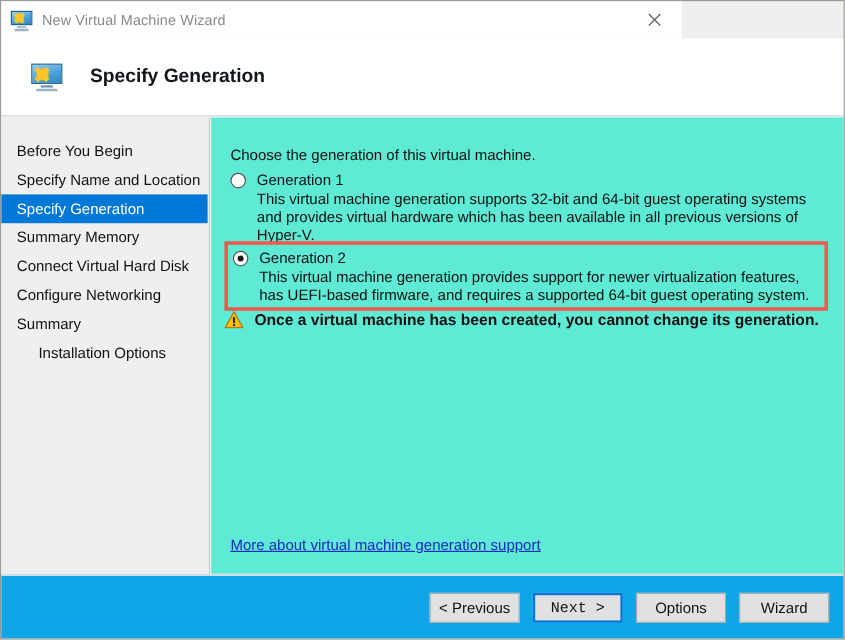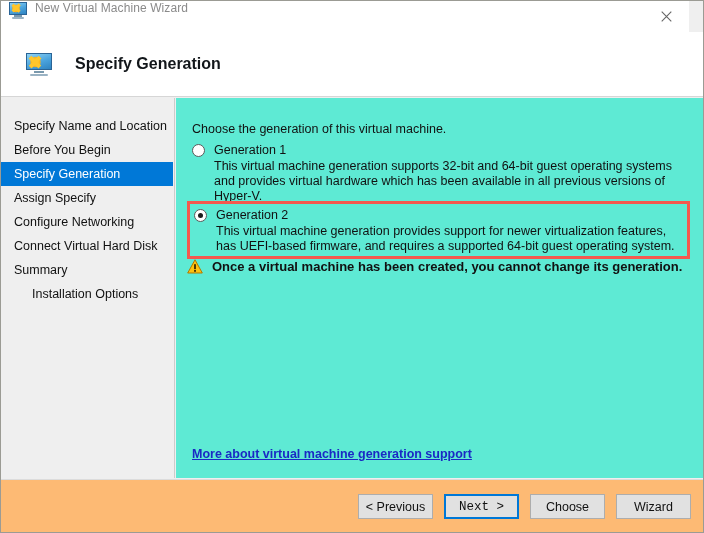--- a/index.html
+++ b/index.html
@@ -28,10 +28,11 @@
   #titlebar {
     position: absolute;
     left: 0; top: 0;
-    width: 688px;
+    width: 567px;
     height: 31px;
     background: #ffffff;
     display: flex;
+    align-items: center;
   }
   #title-icon {
     margin-left: 8px;

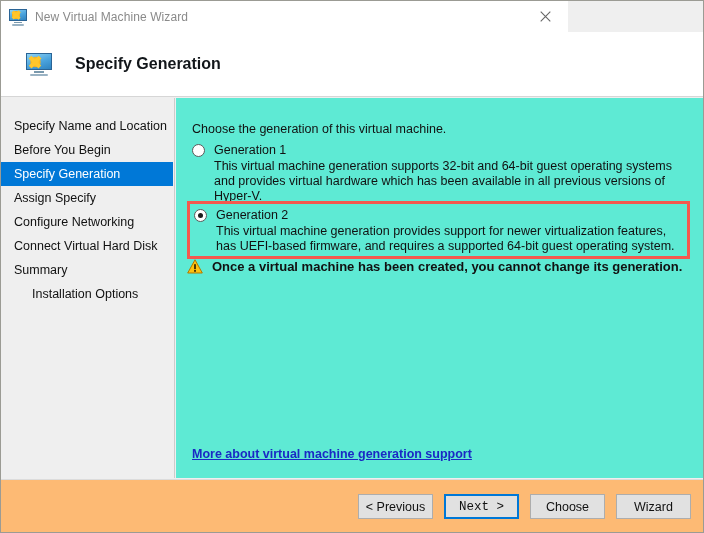--- a/index.html
+++ b/index.html
@@ -349,8 +349,8 @@
   </div>
 
   <div id="sidebar">
+    <div class="nav-item">Before You Begin</div>
     <div class="nav-item">Specify Name and Location</div>
-    <div class="nav-item">Before You Begin</div>
     <div class="nav-item selected">Specify Generation</div>
     <div class="nav-item">Assign Specify</div>
     <div class="nav-item">Configure Networking</div>

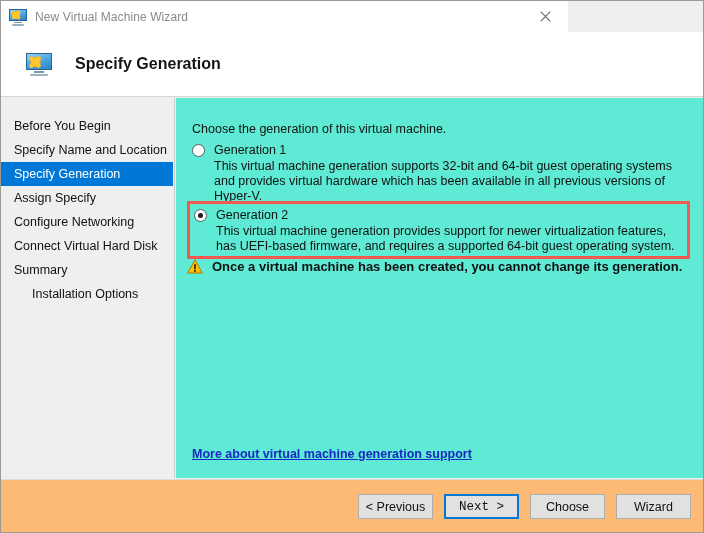--- a/index.html
+++ b/index.html
@@ -352,7 +352,7 @@
     <div class="nav-item">Before You Begin</div>
     <div class="nav-item">Specify Name and Location</div>
     <div class="nav-item selected">Specify Generation</div>
-    <div class="nav-item">Assign Specify</div>
+    <div class="nav-item">Summary Memory</div>
     <div class="nav-item">Configure Networking</div>
     <div class="nav-item">Connect Virtual Hard Disk</div>
     <div class="nav-item">Summary</div>

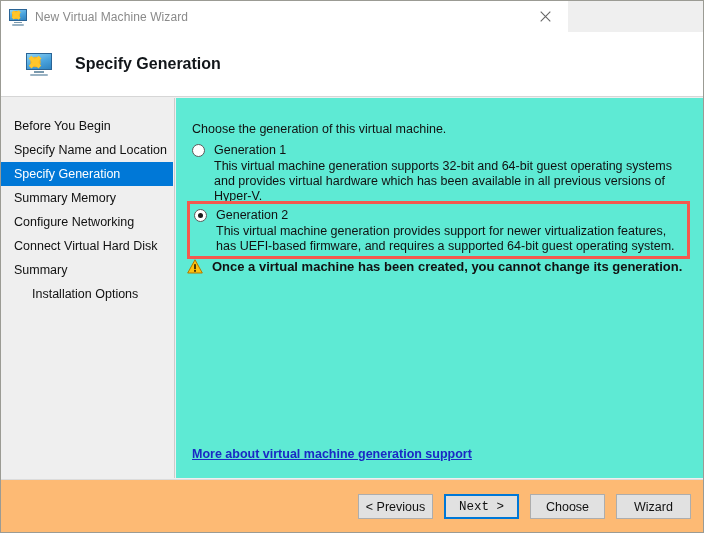--- a/index.html
+++ b/index.html
@@ -353,8 +353,8 @@
     <div class="nav-item">Specify Name and Location</div>
     <div class="nav-item selected">Specify Generation</div>
     <div class="nav-item">Summary Memory</div>
+    <div class="nav-item">Connect Virtual Hard Disk</div>
     <div class="nav-item">Configure Networking</div>
-    <div class="nav-item">Connect Virtual Hard Disk</div>
     <div class="nav-item">Summary</div>
     <div class="nav-item indent">Installation Options</div>
   </div>

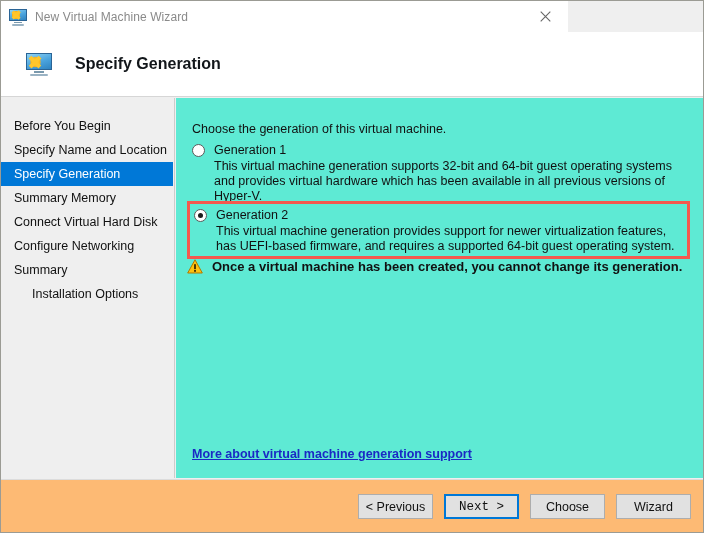--- a/index.html
+++ b/index.html
@@ -273,7 +273,6 @@
     text-decoration: underline;
     cursor: default;
     white-space: nowrap;
-    font-weight: bold;
   }
 
   

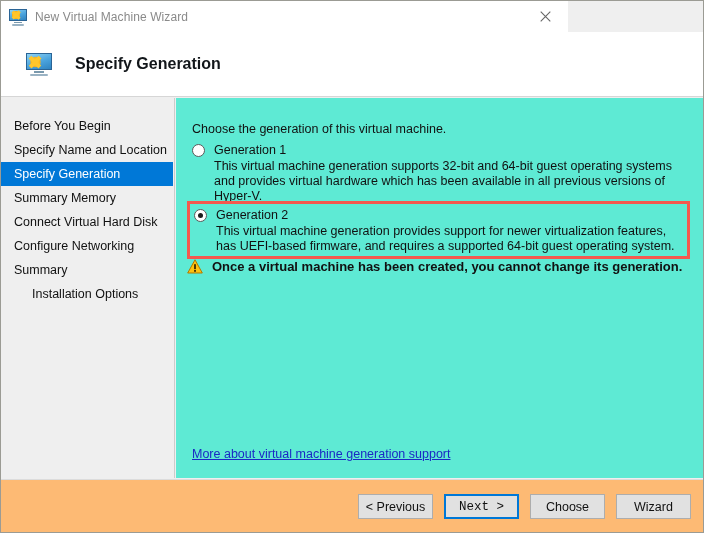--- a/index.html
+++ b/index.html
@@ -282,7 +282,7 @@
     top: 478px;
     width: 702px;
     height: 53px;
-    background: #fdba74;
+    background: #0ea5e9;
     box-sizing: border-box;
     border-top: 1px solid #dcdcdc;
   }

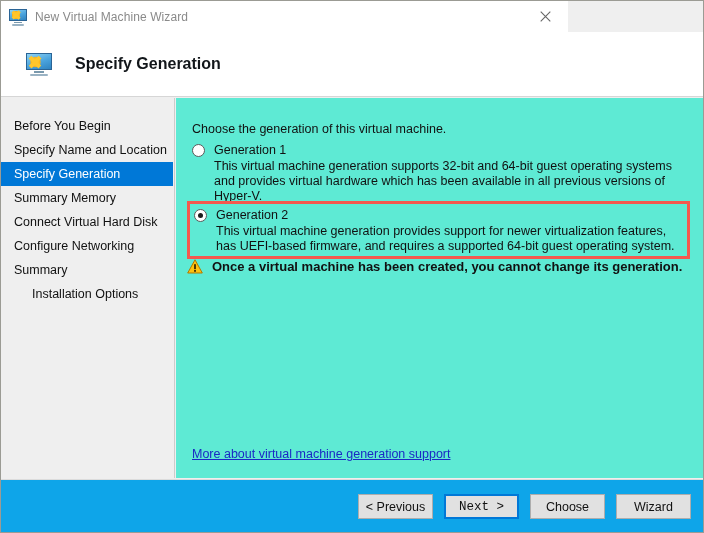--- a/index.html
+++ b/index.html
@@ -398,7 +398,7 @@
     <div id="footer-buttons">
       <button class="btn">&lt; Previous</button>
       <button class="btn default">Next &gt;</button>
-      <button class="btn">Choose</button>
+      <button class="btn">Options</button>
       <button class="btn">Wizard</button>
     </div>
   </div>

